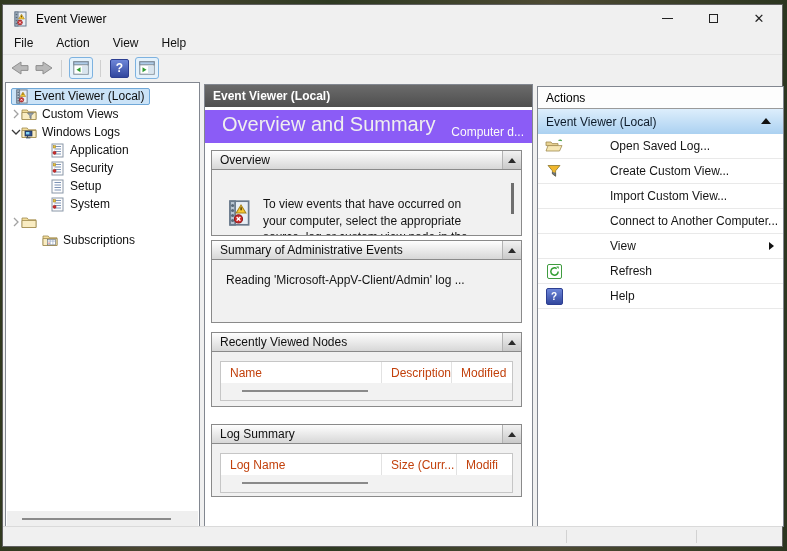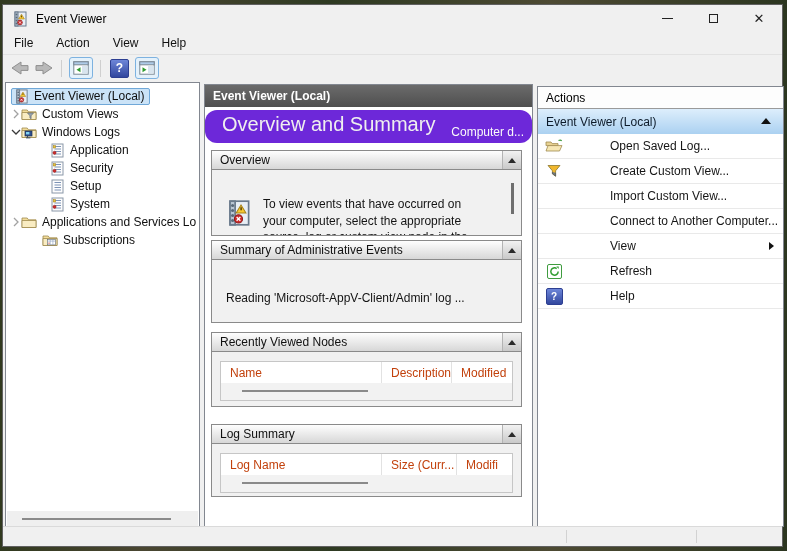--- a/index.html
+++ b/index.html
@@ -48,7 +48,7 @@
   .hthumb{position:absolute;left:15px;top:7px;width:149px;height:2px;background:#8a8a8a;}
   
   .center-header{height:22px;background:linear-gradient(#6b6b6b,#4f4f4f);color:#fff;font-weight:bold;font-size:12px;display:flex;align-items:center;padding-left:8px;}
-  .banner{margin-top:3px;height:33px;background:#6d28d9;position:relative;border-radius:12px;}
+  .banner{margin-top:3px;height:33px;background:#8b5cf6;position:relative;}
   .banner-title{position:absolute;left:17px;top:3px;font-size:20px;color:#efefef;font-weight:400;}
   .banner-status{position:absolute;right:8px;bottom:4px;font-size:12px;color:#fafafa;}
   .section{position:absolute;left:6px;width:311px;}

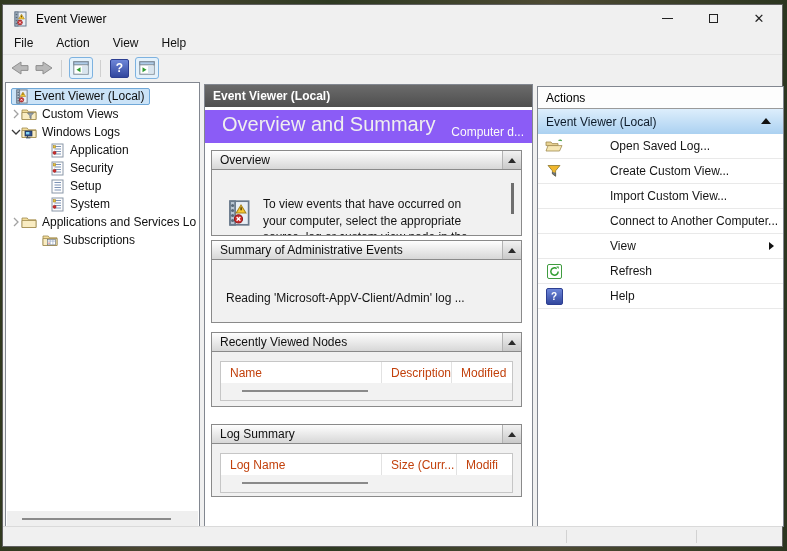--- a/index.html
+++ b/index.html
@@ -295,7 +295,6 @@
           <svg class="t-ic" style="width:16px;">
               <use href="#sym-folder"></use>
             </svg>
-          <span class="tree-label">Applications and Services Lo</span>
         </div>
         <div class="tree-row d1-noc">
           <svg class="t-ic" style="width:16px;">

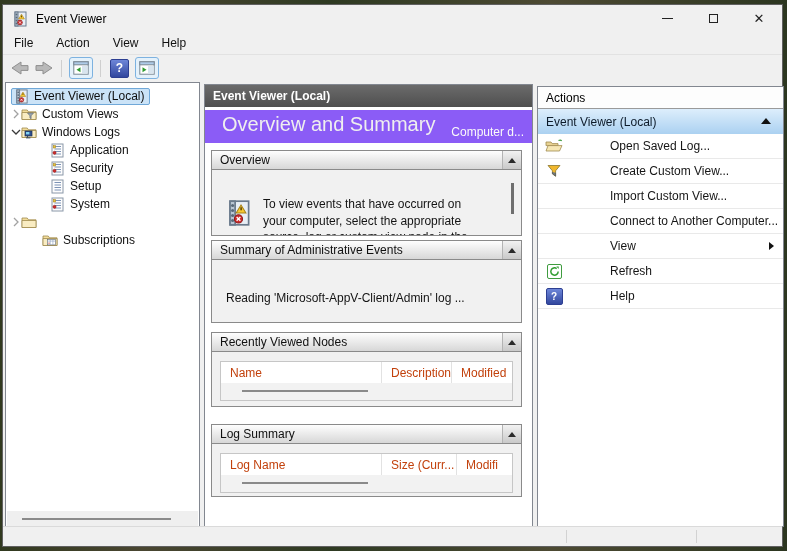--- a/index.html
+++ b/index.html
@@ -59,7 +59,7 @@
   .ov-flex{display:flex;padding:26px 6px 0 13px;}
   .ov-text{width:216px;margin-left:11px;line-height:16.5px;color:#141414;}
   .mini-vthumb{position:absolute;right:7px;top:13px;width:3px;height:31px;background:#6f6f6f;}
-  .admin-text{padding:13px 4px 0 14px;color:#141414;margin-top:18px;}
+  .admin-text{padding:13px 4px 0 14px;color:#141414;}
   .mini-table{margin:9px 8px;background:#fff;border:1px solid #c6c6c6;box-sizing:border-box;}
   .mt-hdr{display:flex;height:21px;align-items:center;}
   .mt-cell{box-sizing:border-box;padding-left:9px;color:#c2410c;overflow:hidden;white-space:nowrap;}

